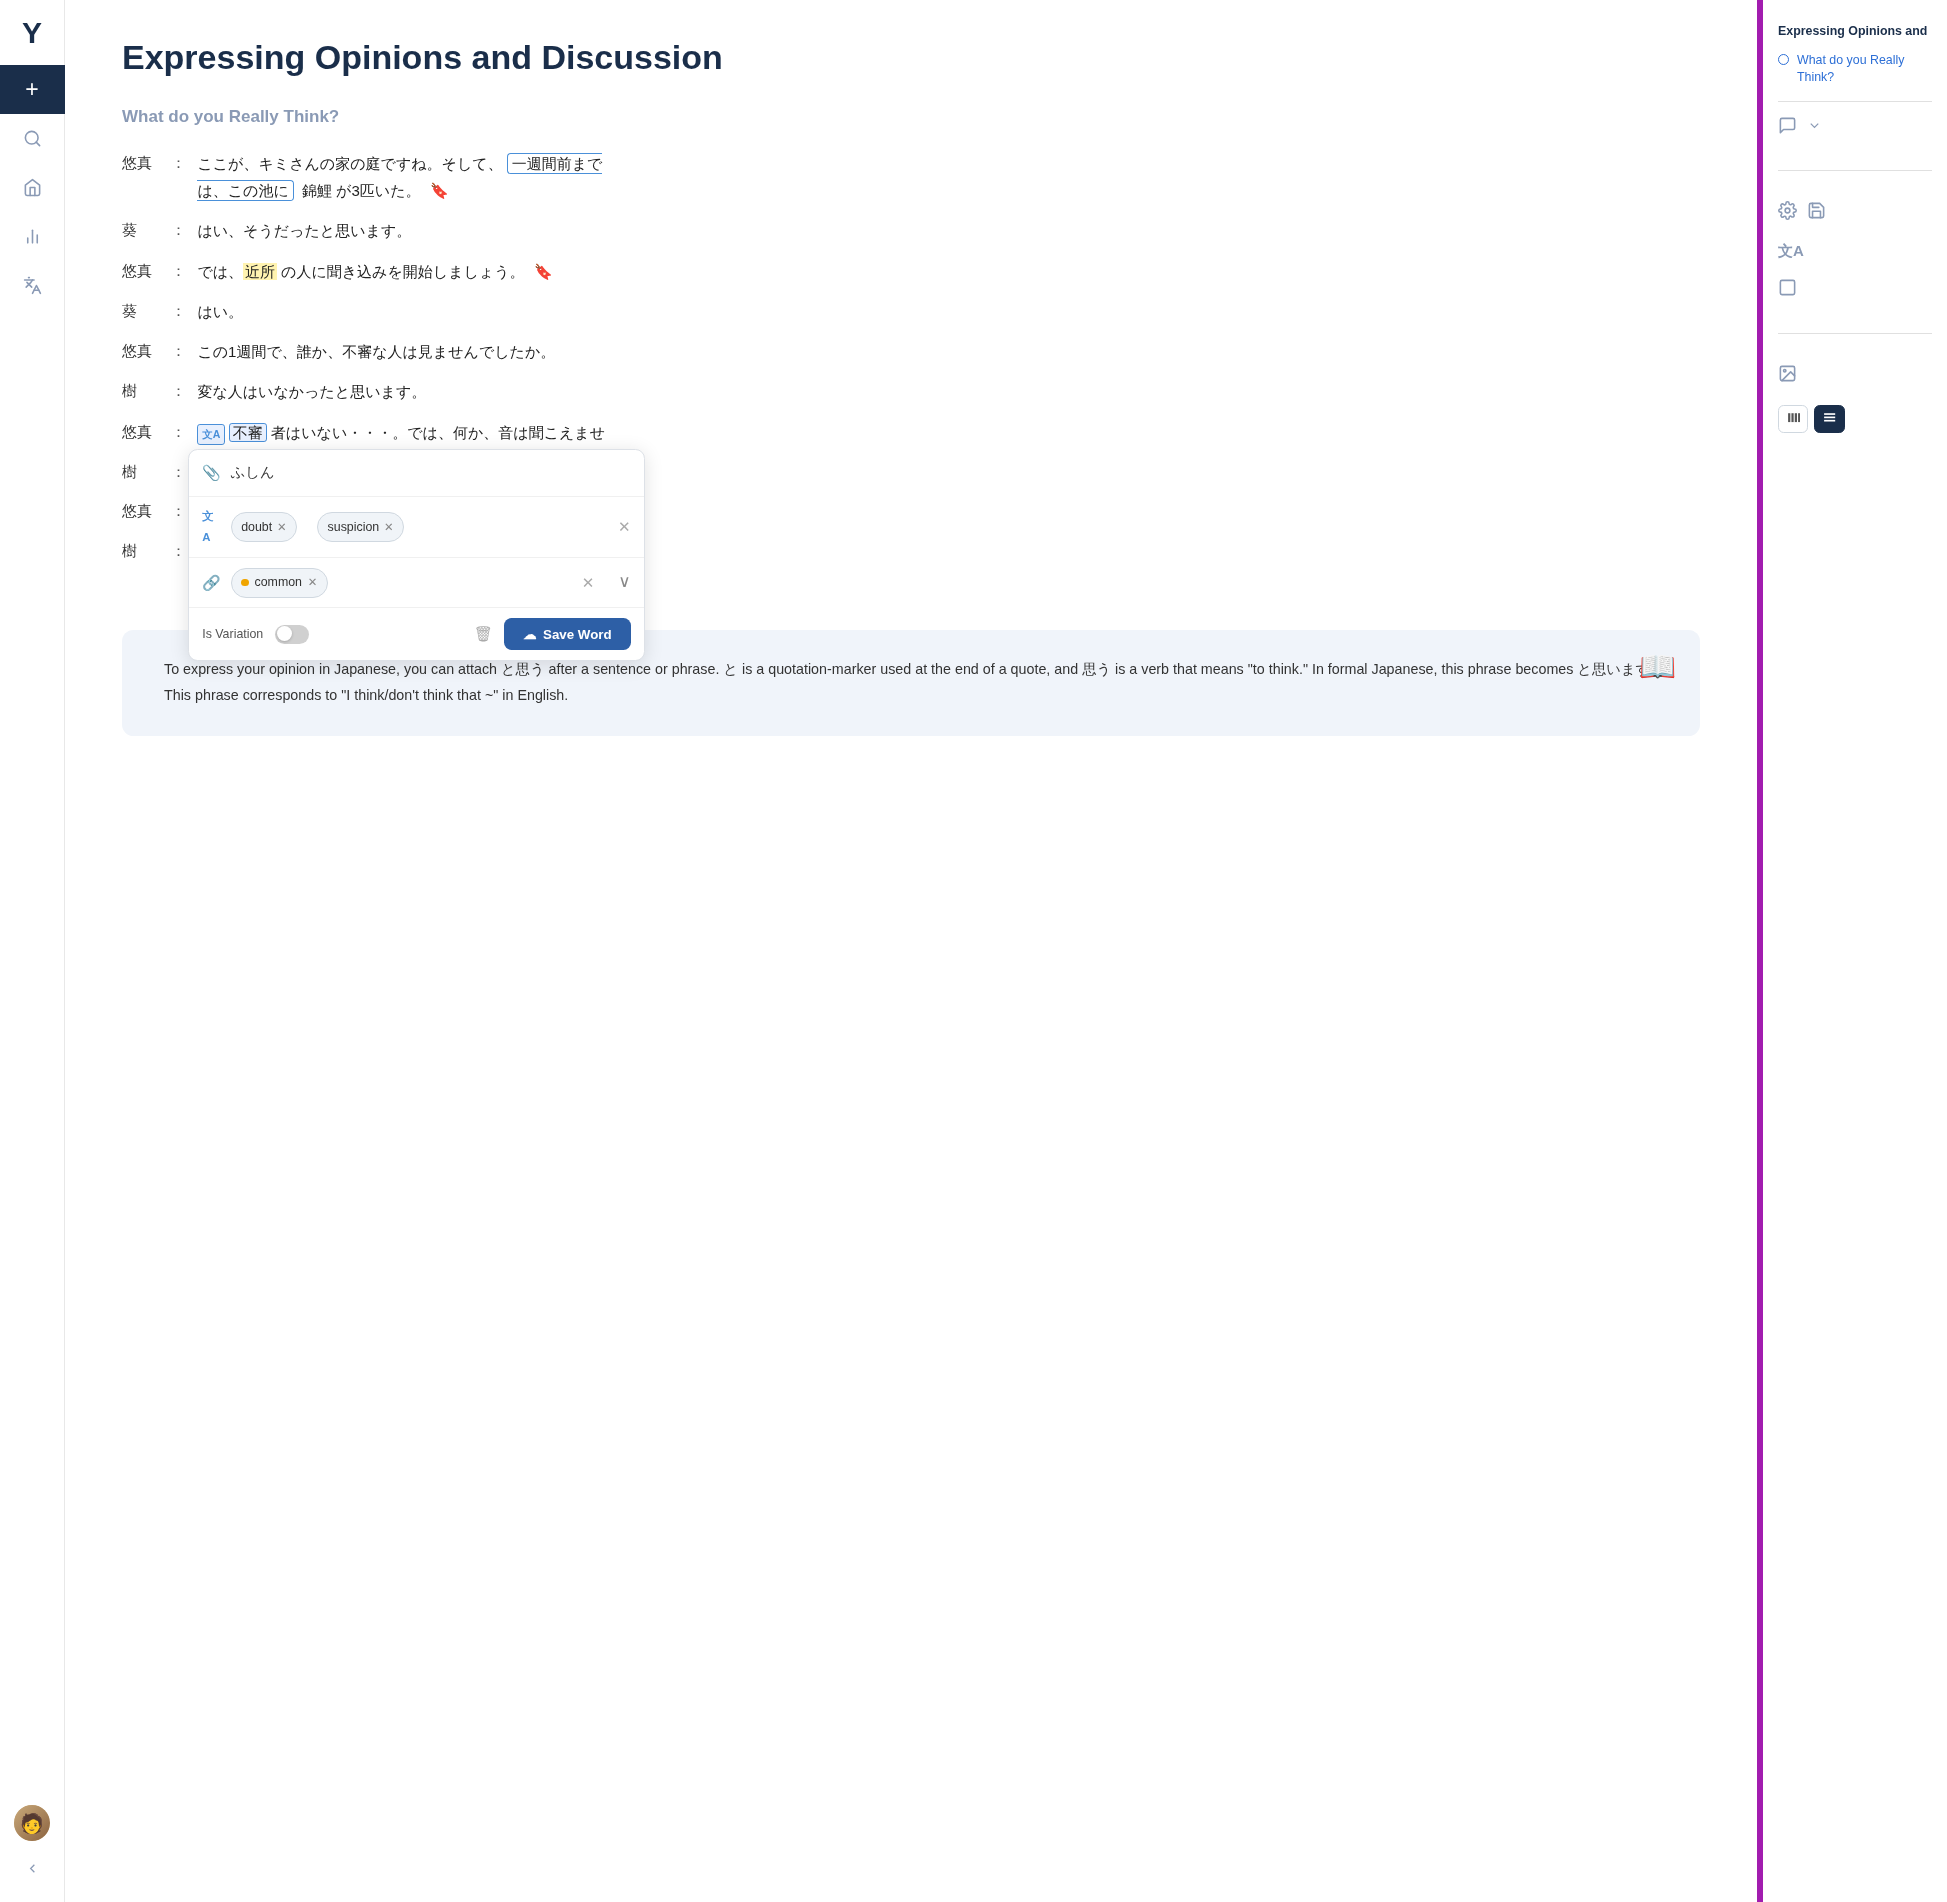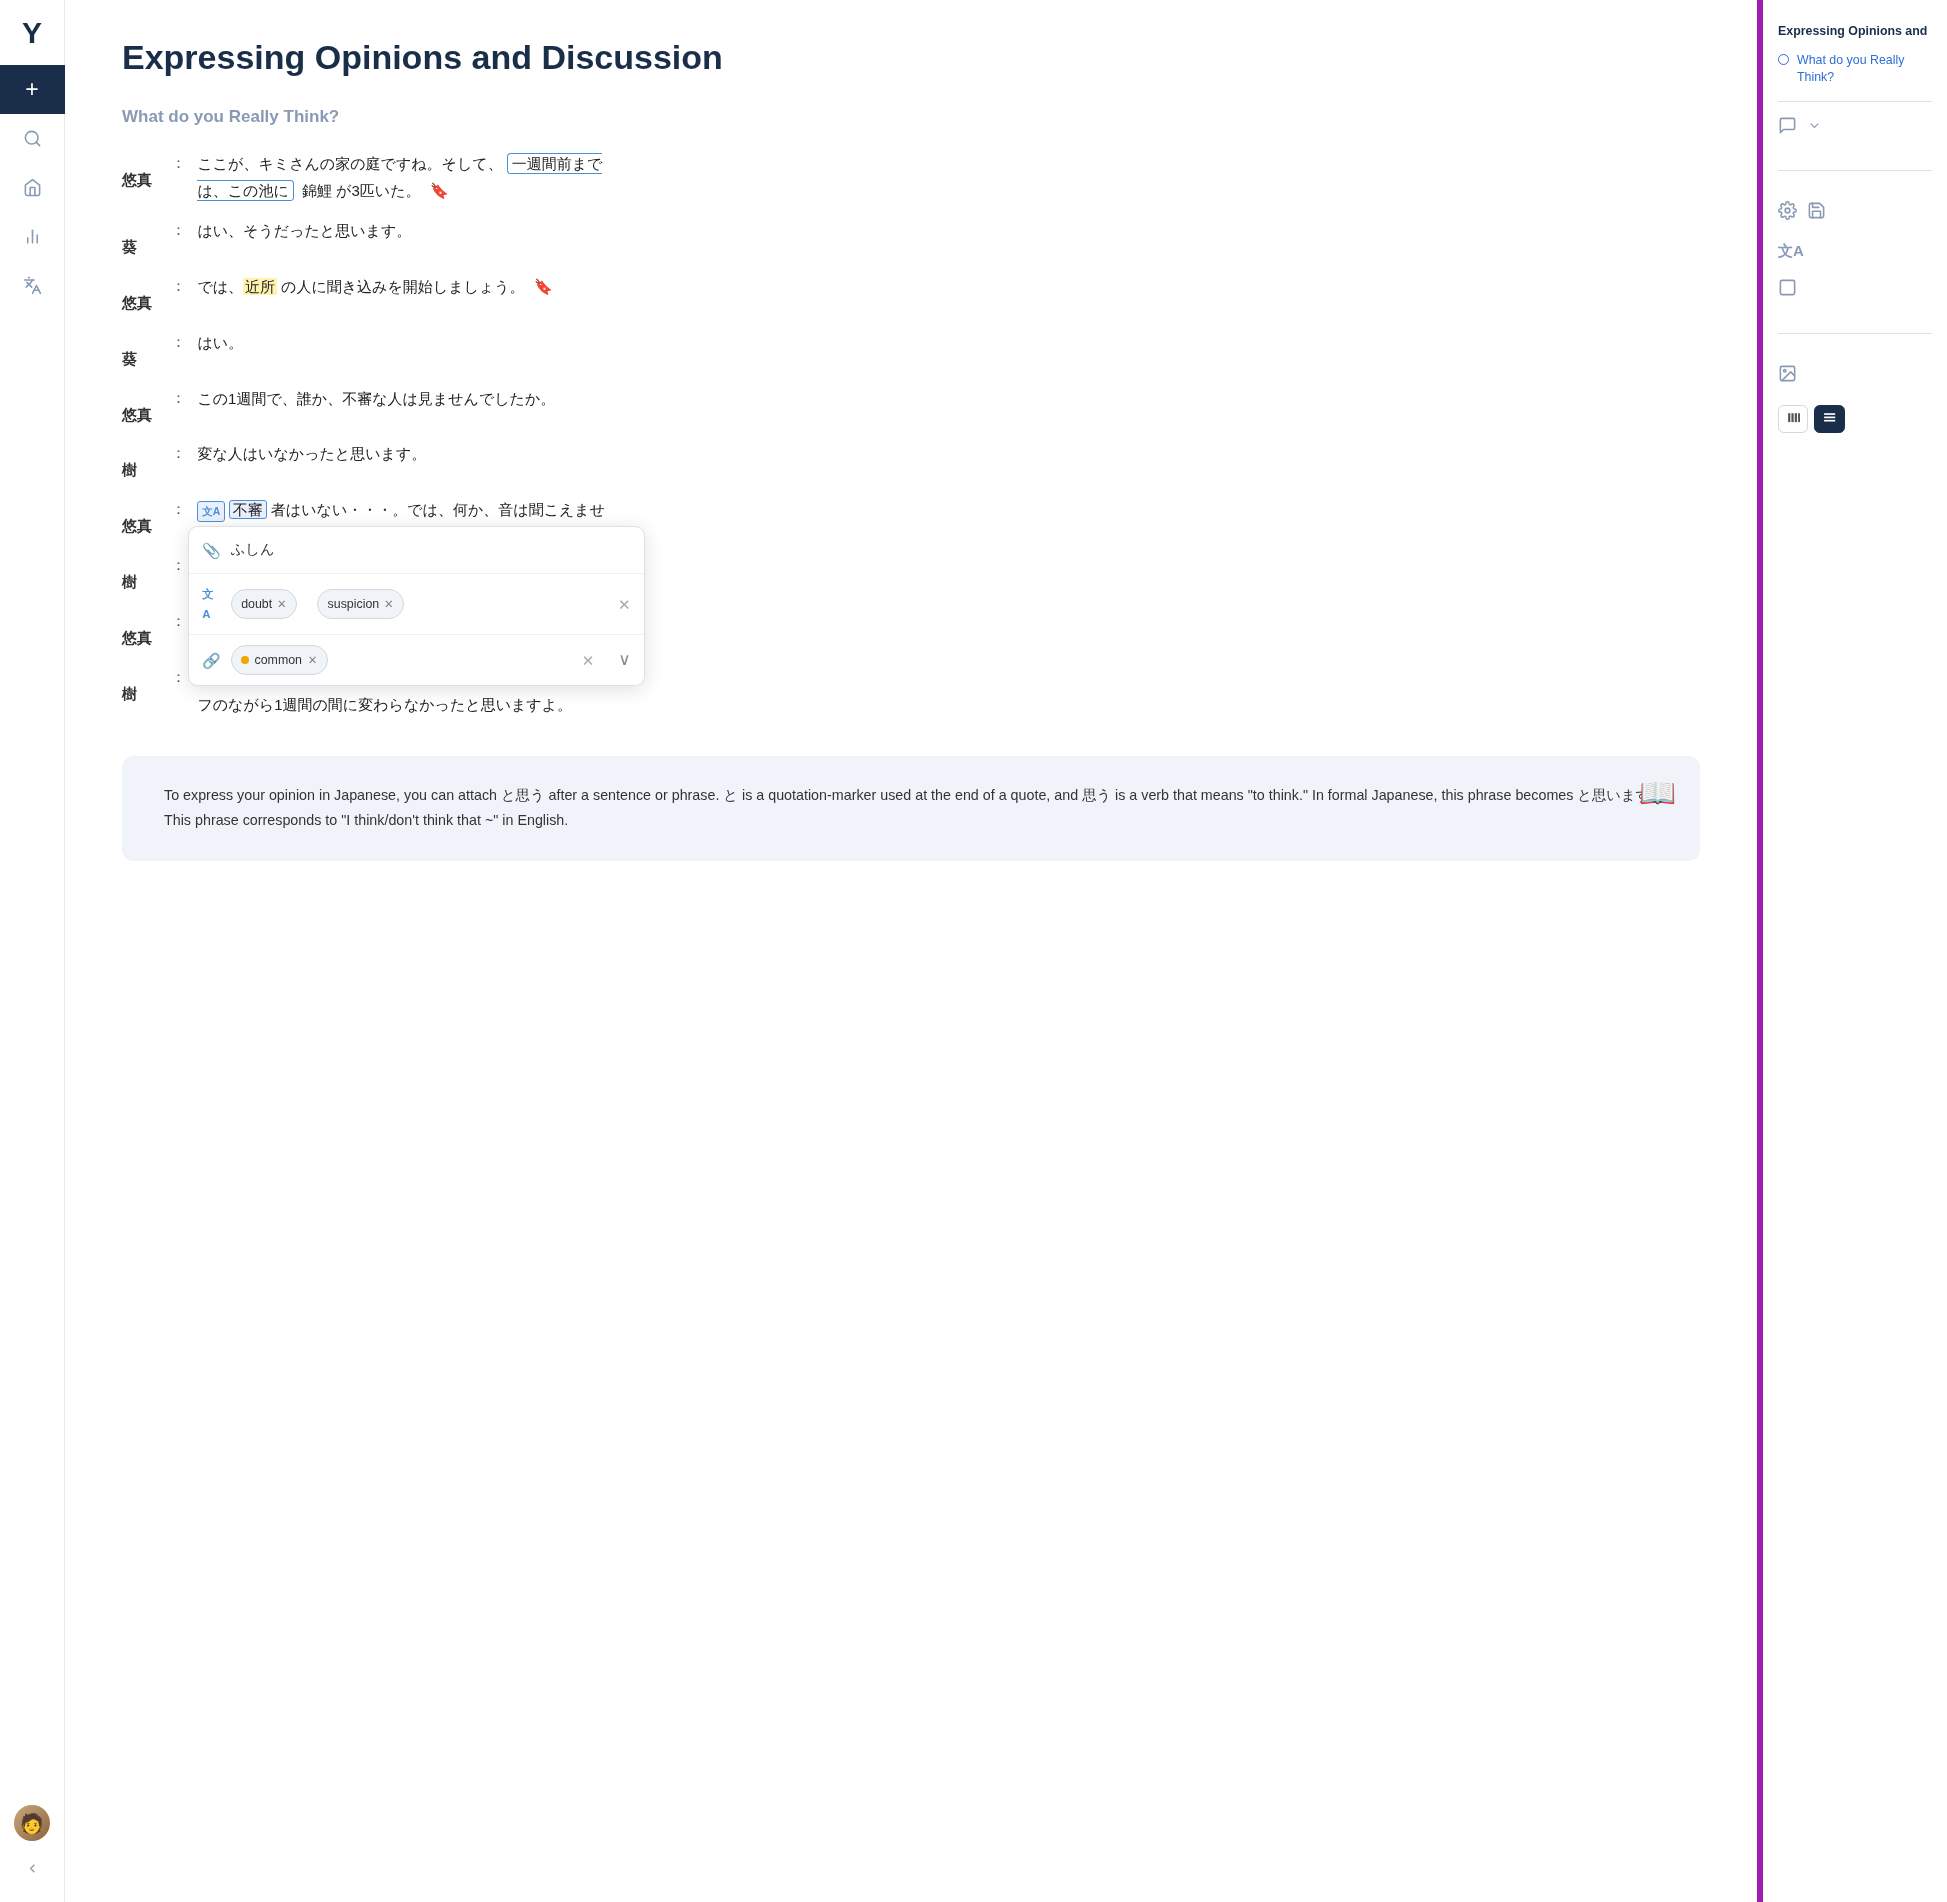--- a/index.html
+++ b/index.html
@@ -117,10 +117,9 @@
     }
     .speaker {
       width: 49px;
-      font-weight: 700;
+      font-weight: 400;
       color: #333;
       flex-shrink: 0;
-      margin-top: 17px;
     }
     .colon {
       margin-right: 11.4px;

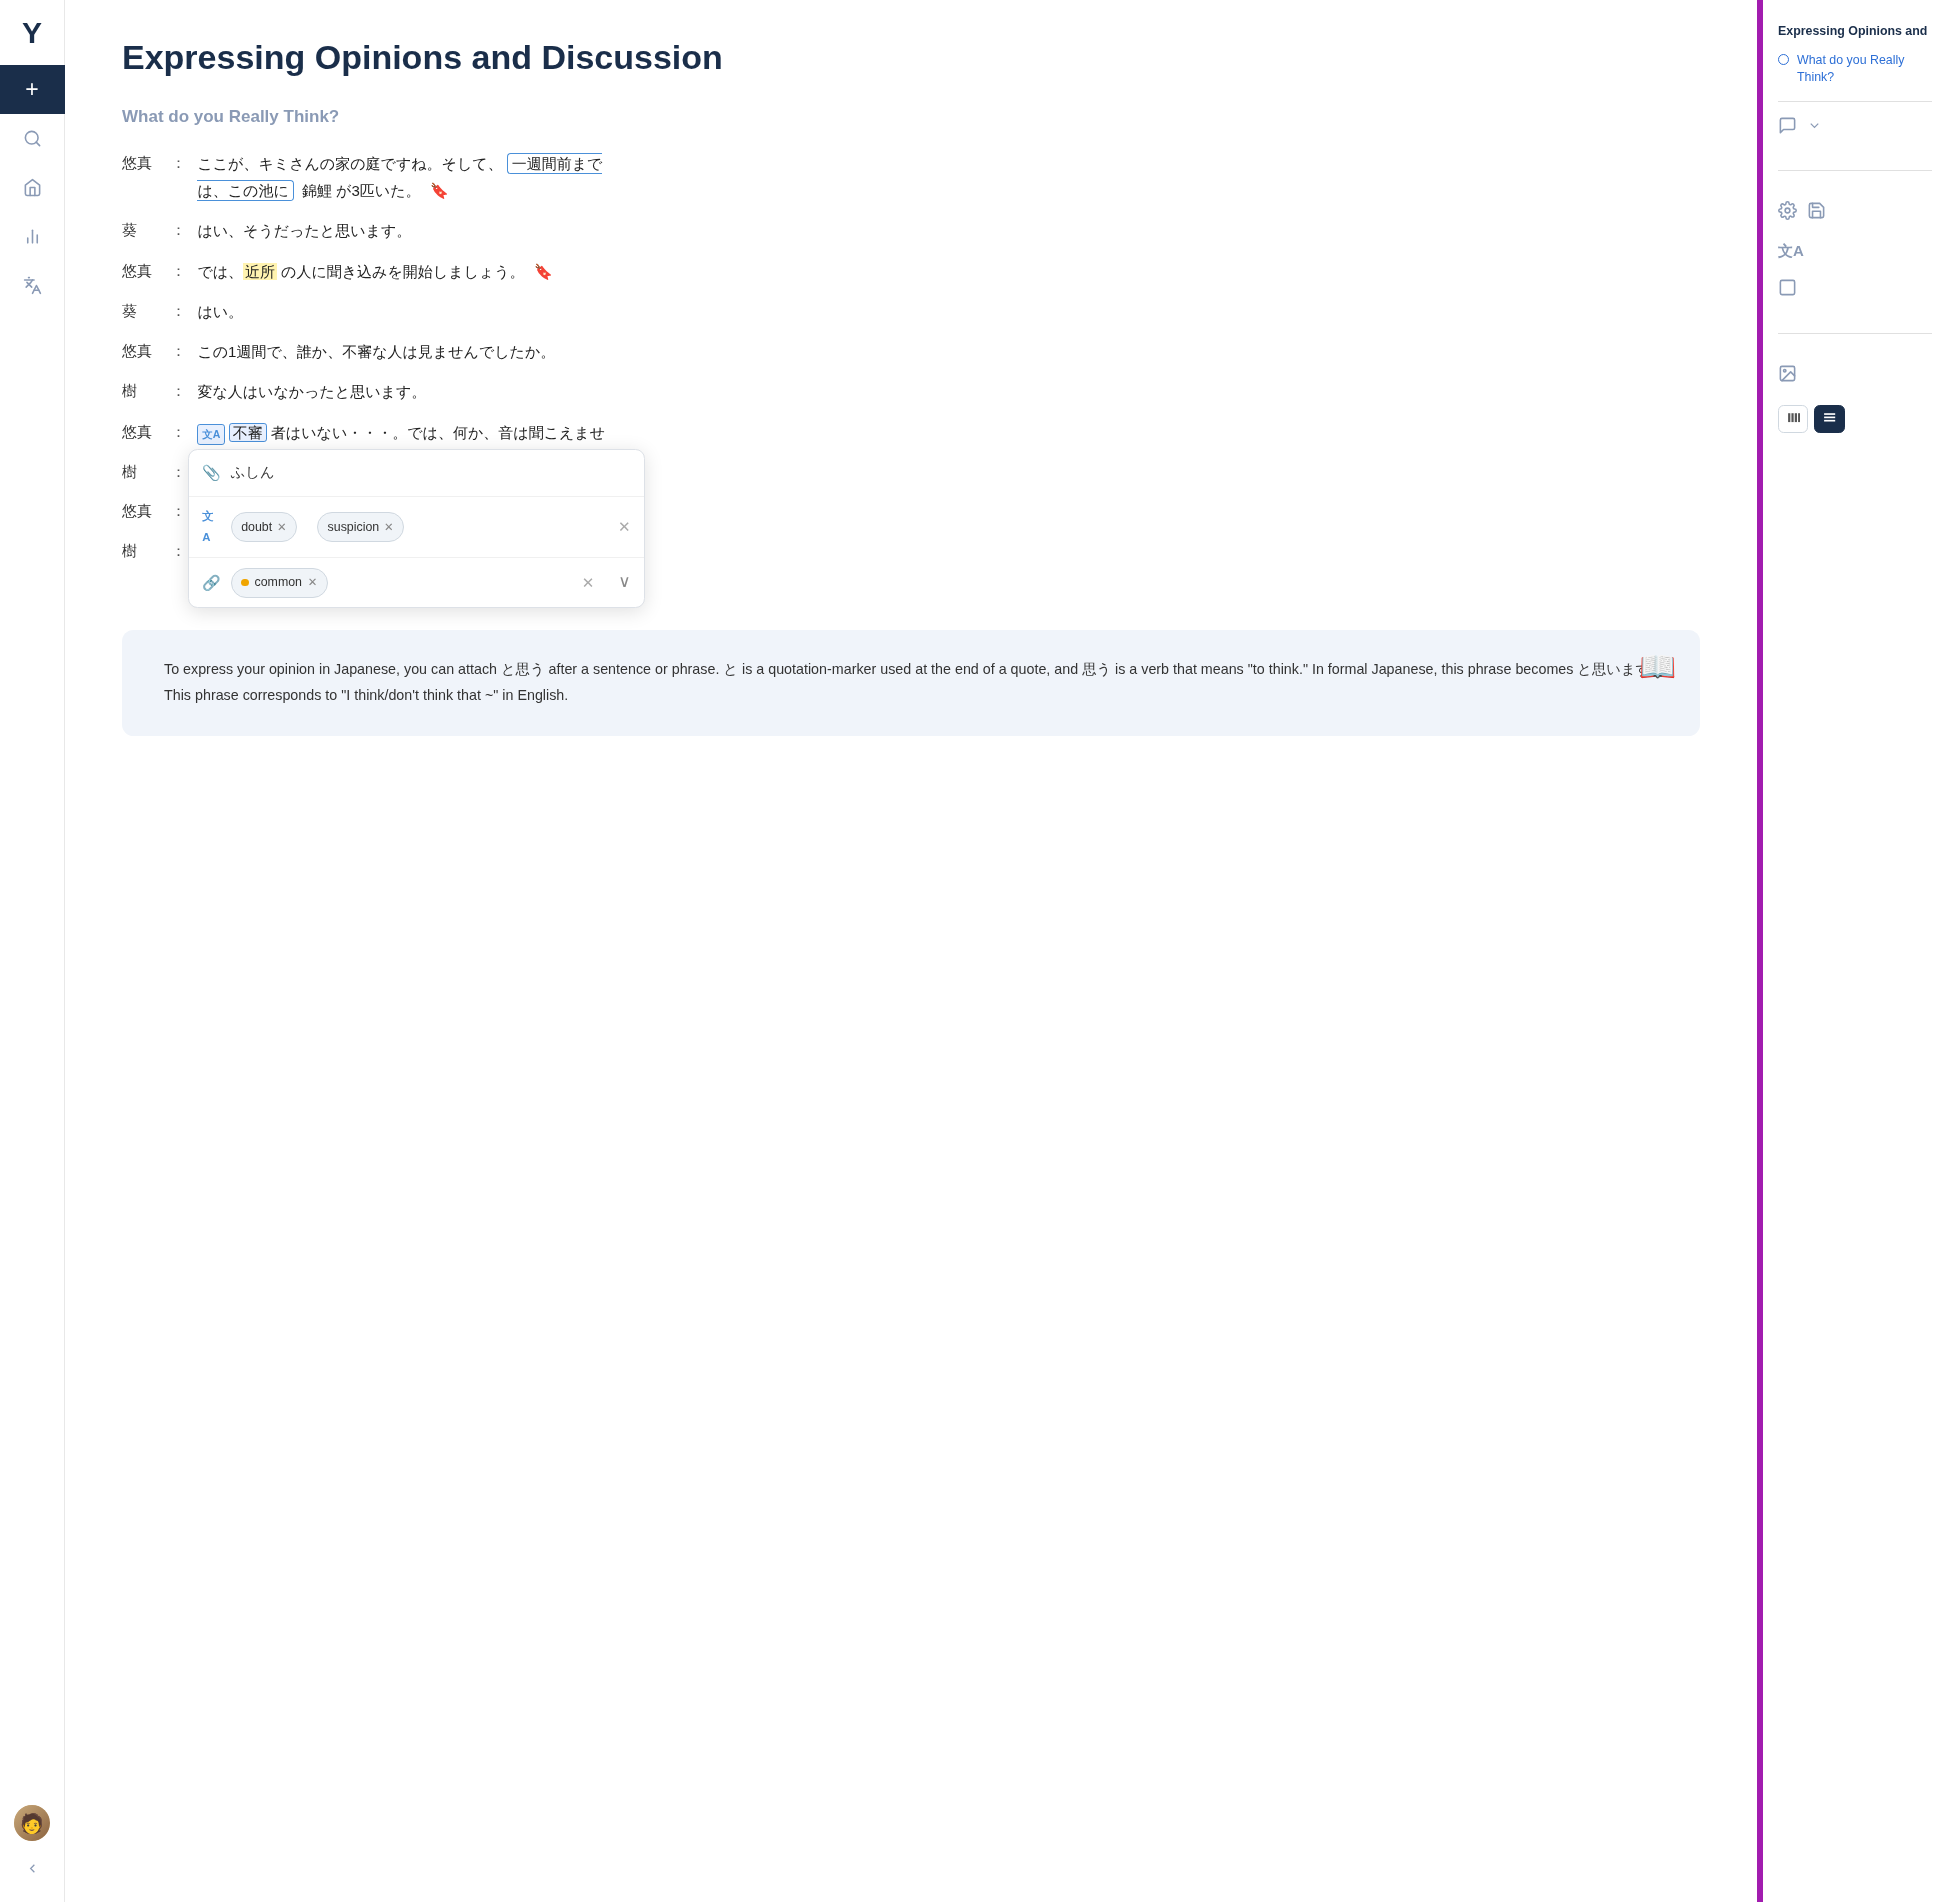--- a/index.html
+++ b/index.html
@@ -557,6 +557,17 @@
             </div>
           </div>
 
+          <div class="popup-actions">
+            <span class="variation-label">Is Variation</span>
+            <div class="toggle">
+              <div class="toggle-knob"></div>
+            </div>
+            <button class="delete-btn">🗑</button>
+            <button class="save-word-btn">
+              <span>☁</span>
+              <span>Save Word</span>
+            </button>
+          </div>
         </div>
       </div>
       者はいない・・・。では、何か、音は聞こえませ

